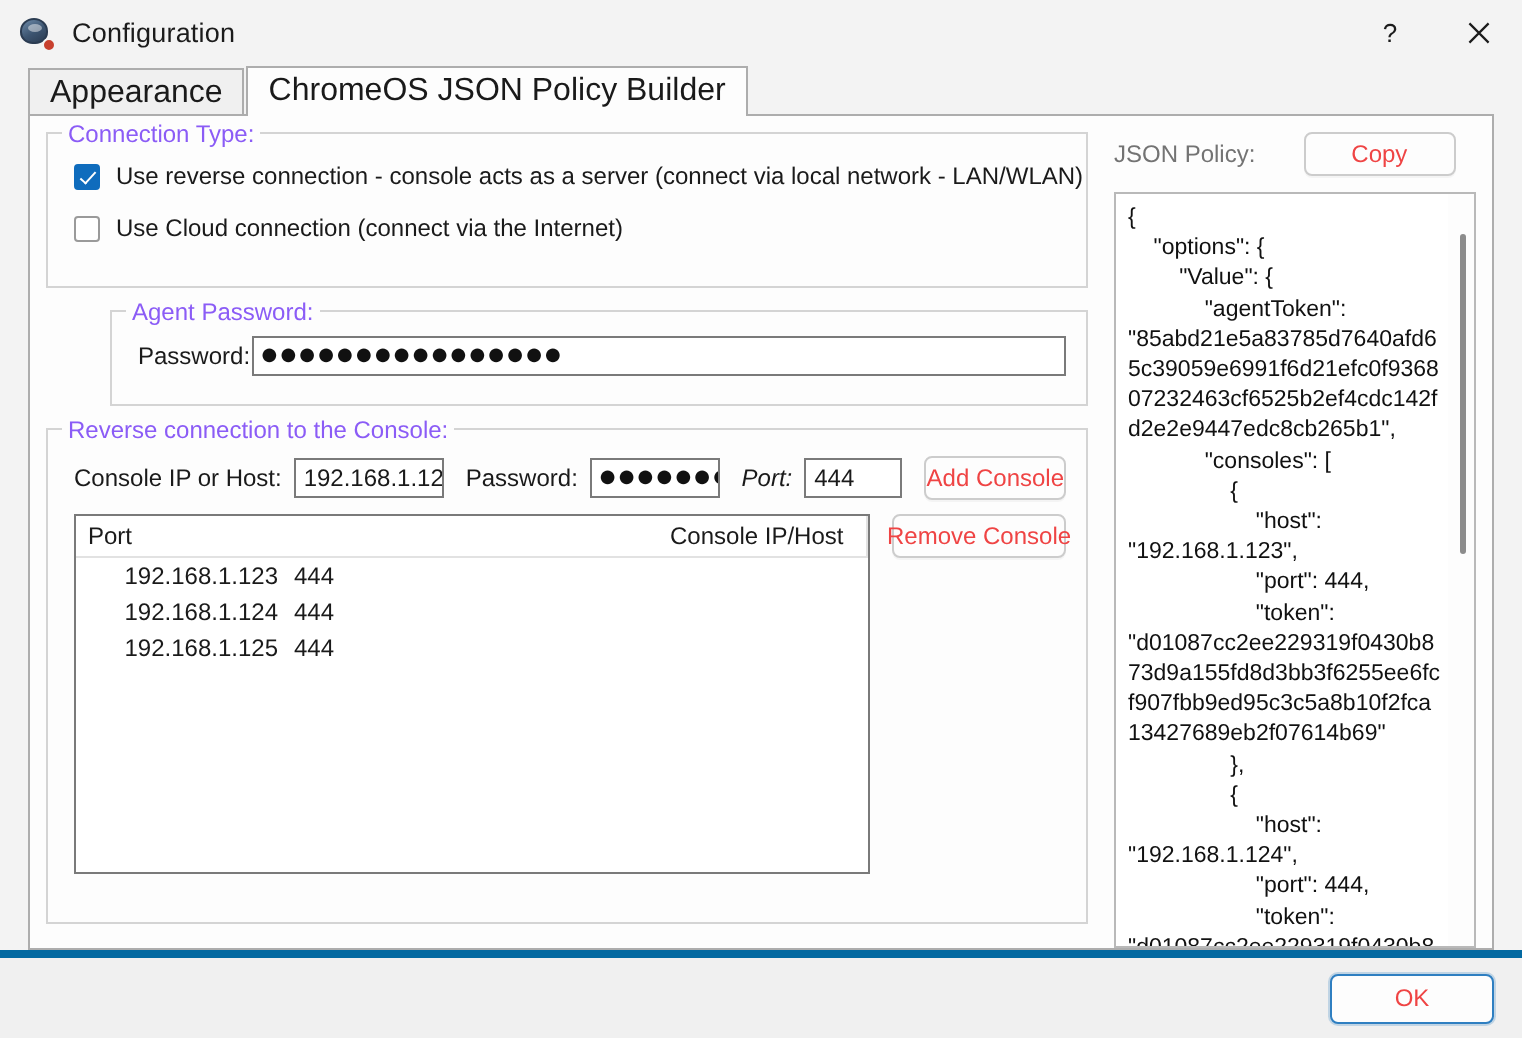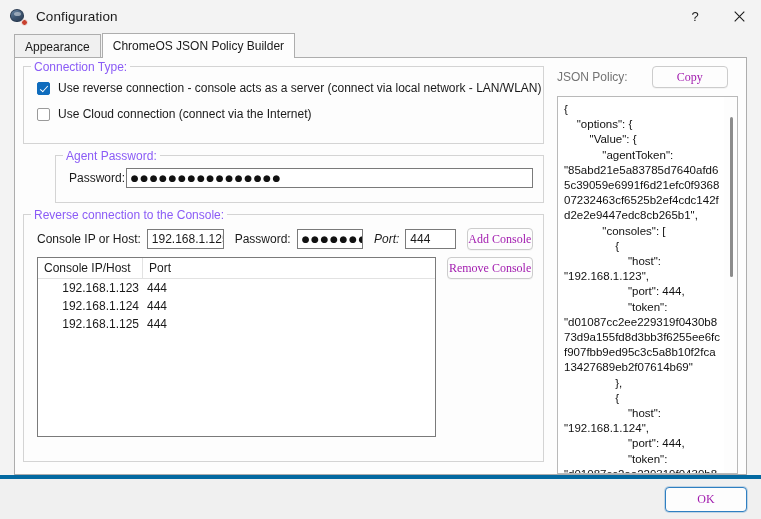--- a/index.html
+++ b/index.html
@@ -93,7 +93,7 @@
     height: 24px;
     padding: 0 10px;
     display: flex; align-items: center;
-    font-size: 12px;
+    font-size: 16px;
     color: #1a1a1a;
     border: 1px solid #adadad;
     border-bottom: none;

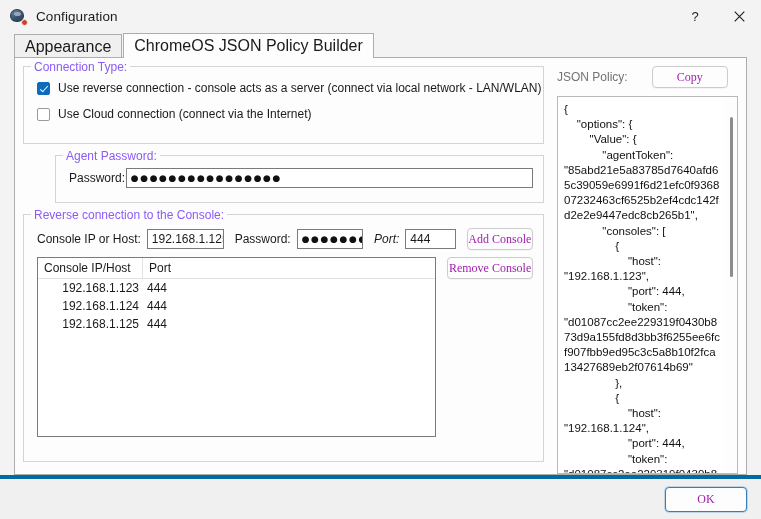--- a/index.html
+++ b/index.html
@@ -203,9 +203,9 @@
     border: 1px solid #cccccc;
     background: #fdfdfd;
     border-radius: 4px;
-    font-family: Liberation Serif, serif;
+    font-family: Liberation Sans, sans-serif;
     font-size: 12px;
-    color: #a21caf;
+    color: #ef4444;
     display: flex;
     align-items: center;
     justify-content: center;

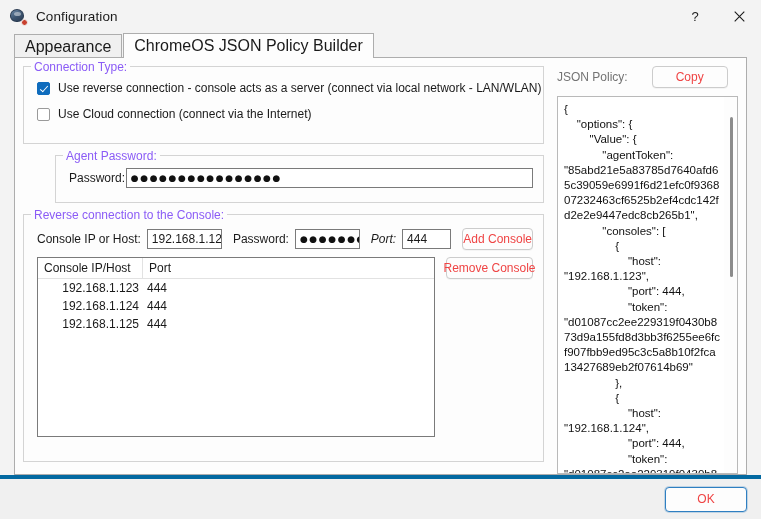--- a/index.html
+++ b/index.html
@@ -385,8 +385,8 @@
         <div style="display:flex;align-items:flex-start;">
           <div class="listbox">
             <div class="lhead">
+              <div class="hcell c2">Port</div>
               <div class="hcell c1">Console IP/Host</div>
-              <div class="hcell c2">Port</div>
             </div>
             <div class="lrow">
               <div class="cell c1">192.168.1.123</div>

